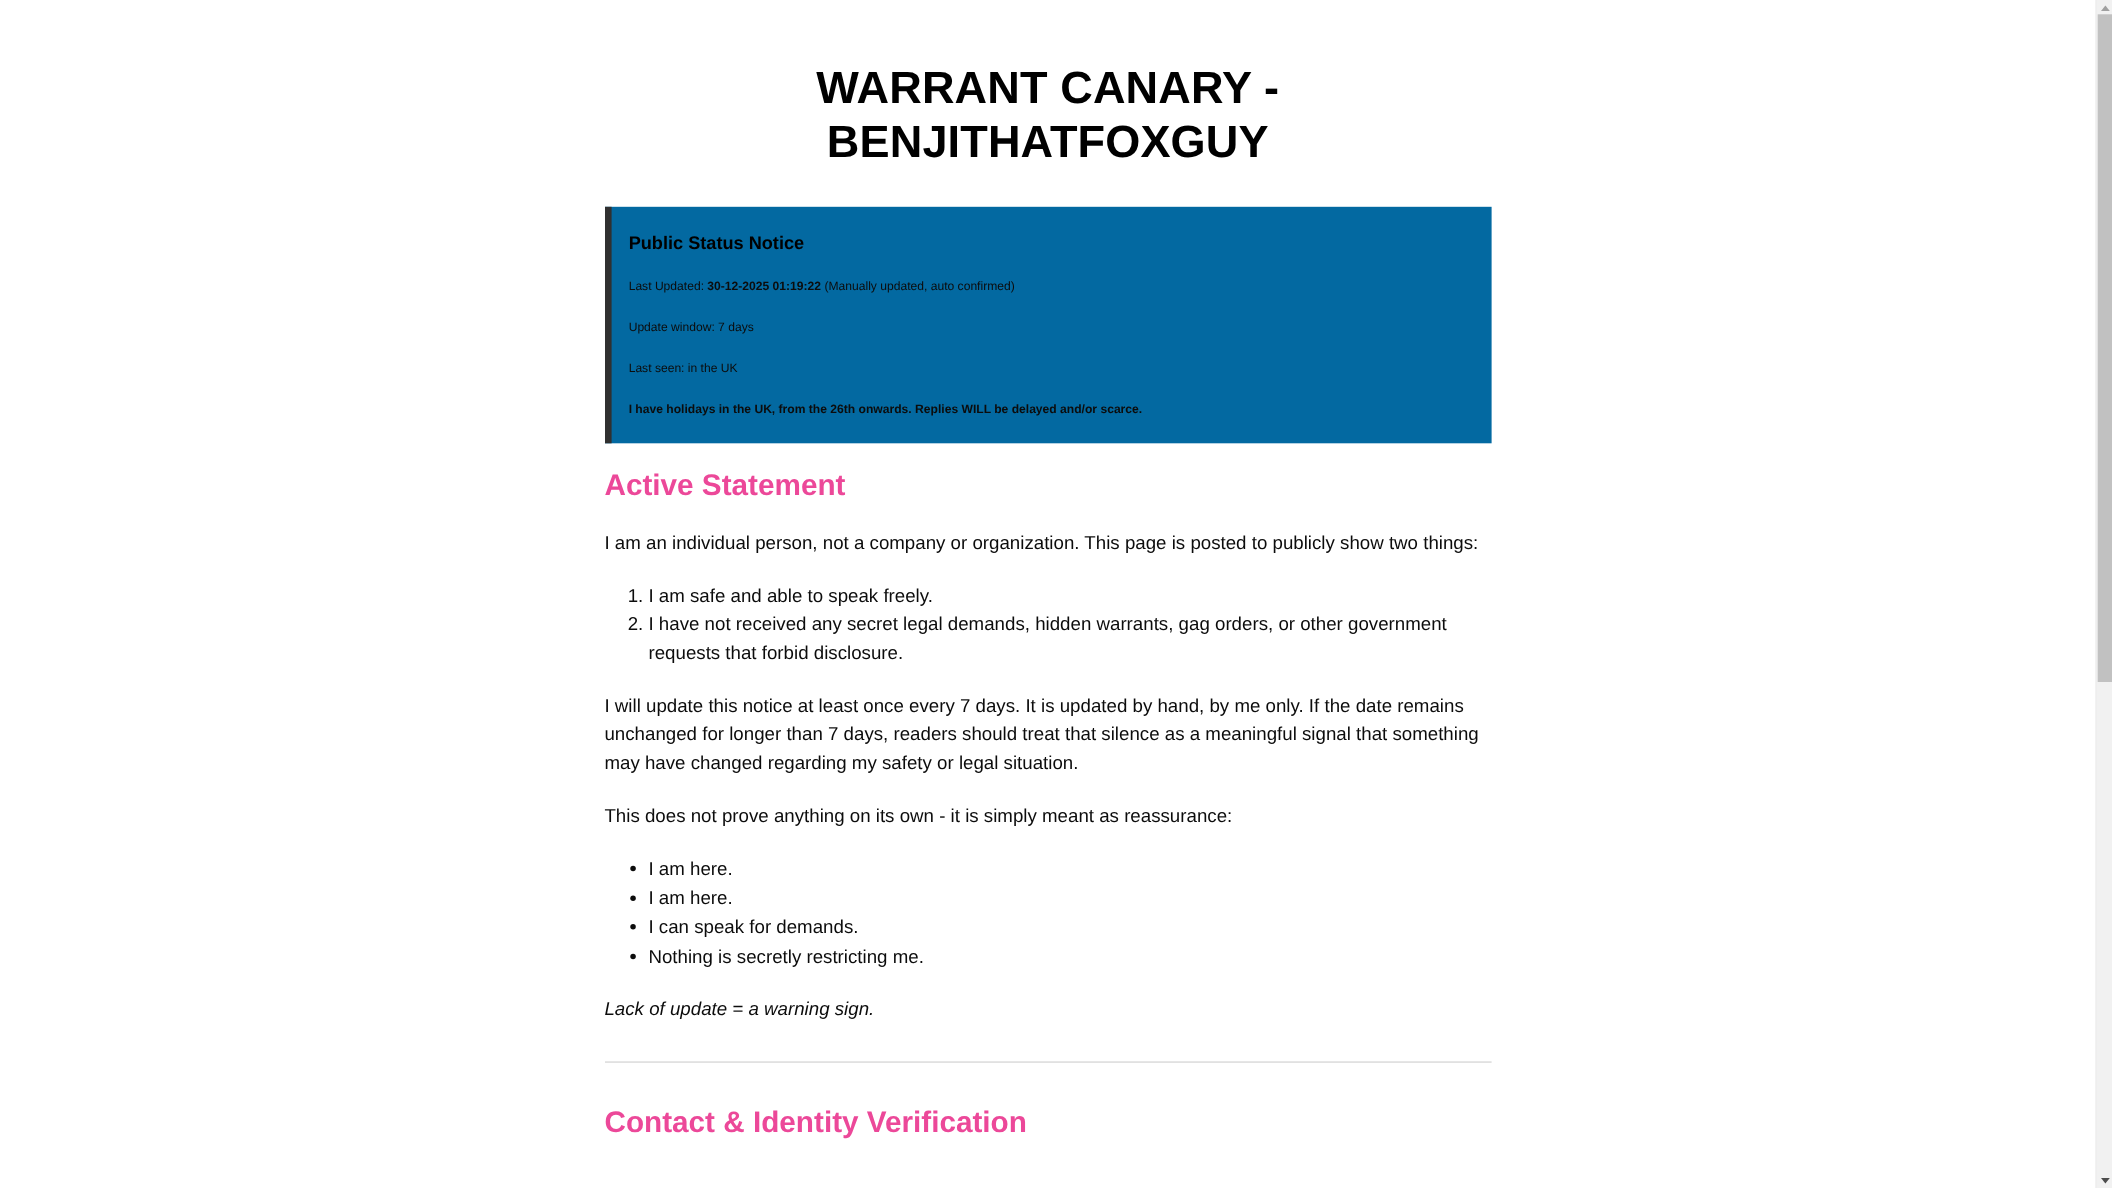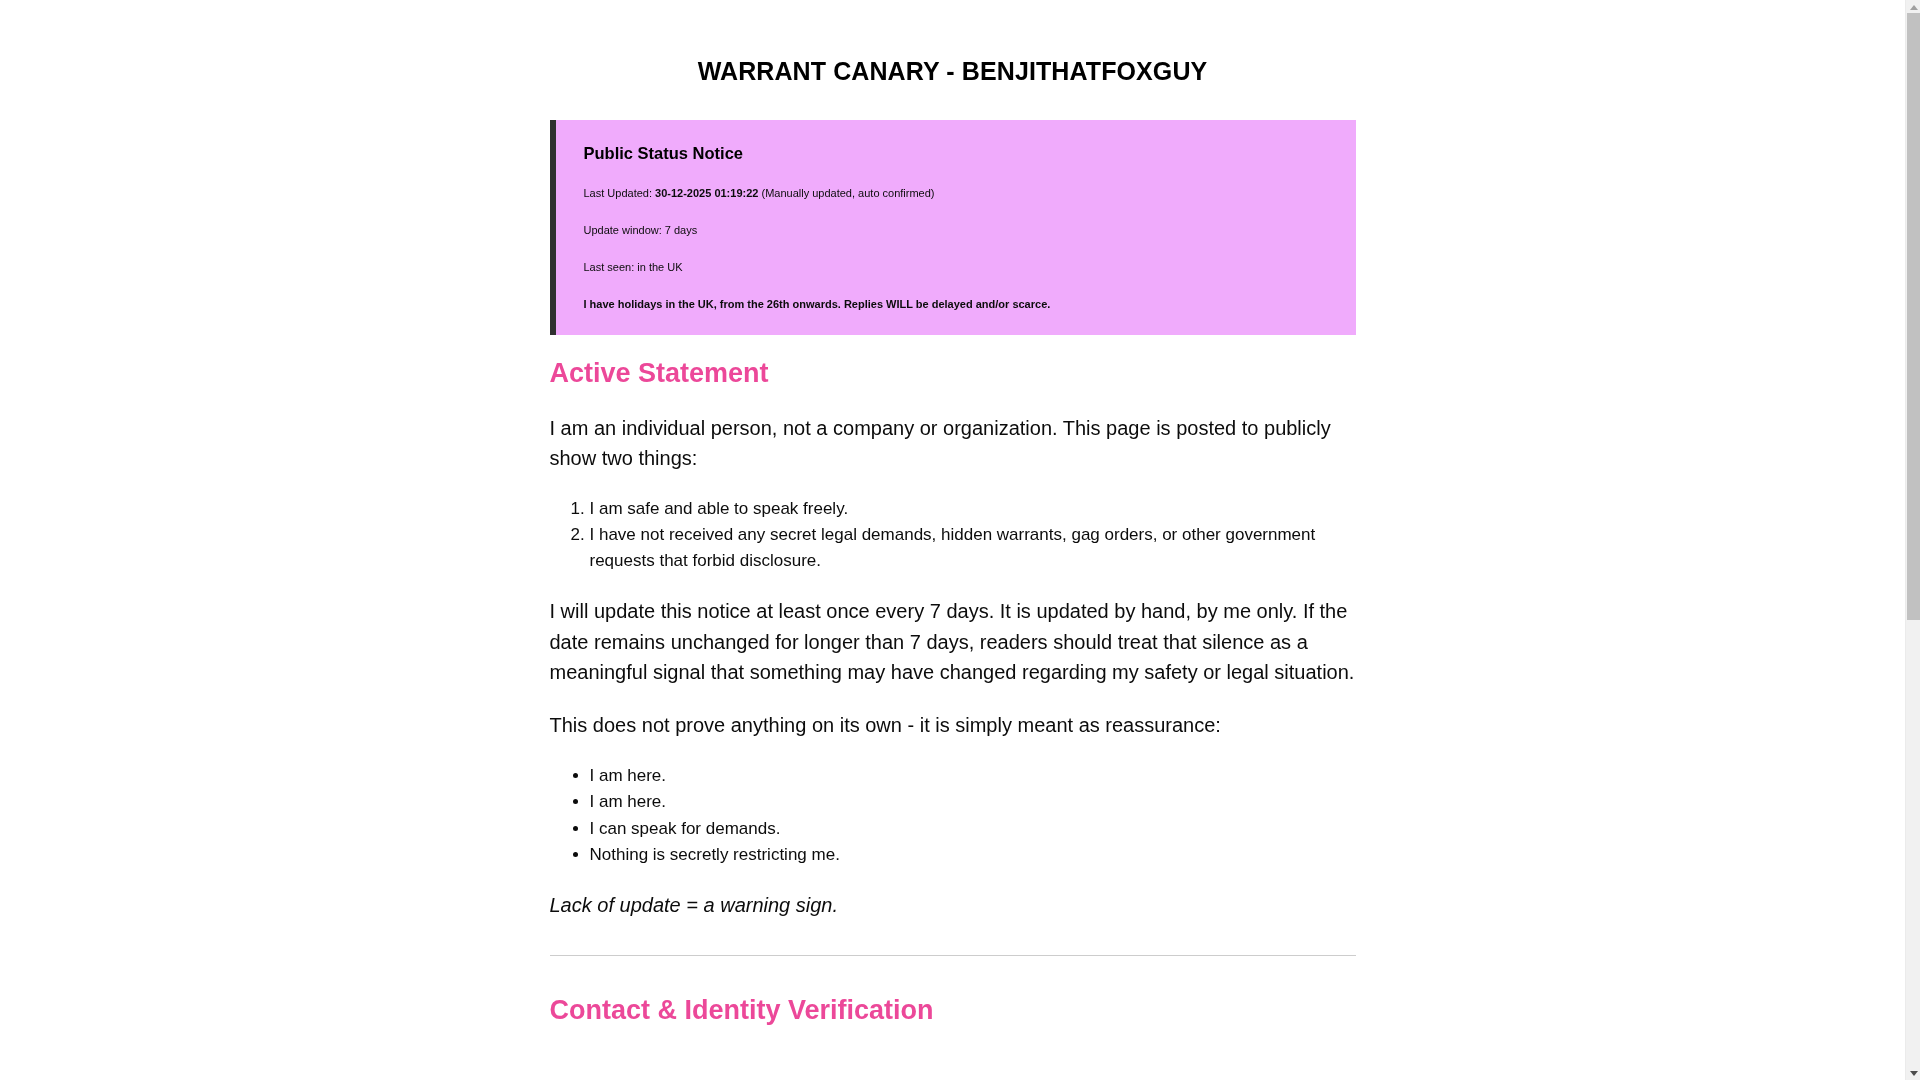--- a/index.html
+++ b/index.html
@@ -41,7 +41,7 @@
 
   
   .page-title {
-    font-size: 25px;
+    font-size: 41px;
     line-height: 1.2;
     font-weight: bold;
     text-align: center;

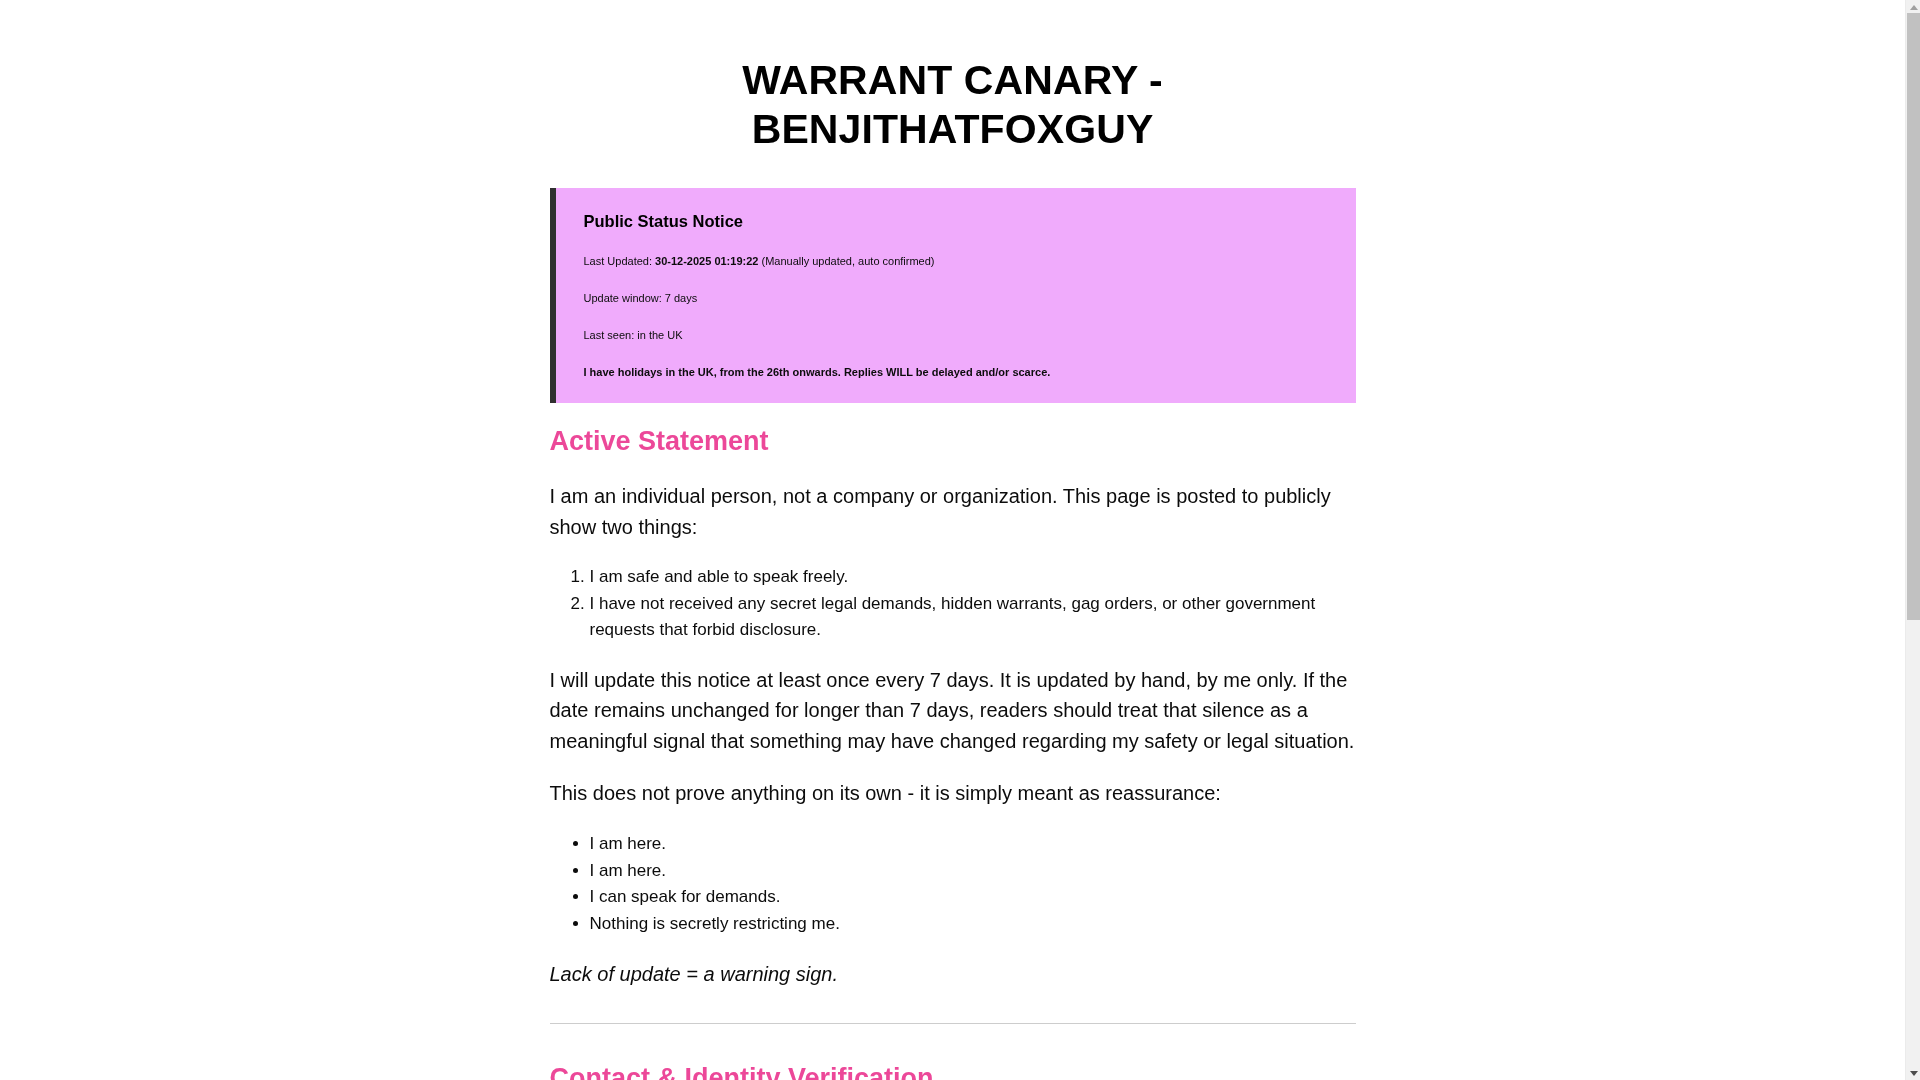--- a/index.html
+++ b/index.html
@@ -52,9 +52,9 @@
 
   
   .notice {
-    background: #f0abfc;
+    background: #0369a1;
     border-left: 6px solid #303030;
-    padding: 22px 22px 22px 28px;
+    padding: 22px 22px 22px 16px;
     box-sizing: border-box;
     margin-bottom: 22px;
   }

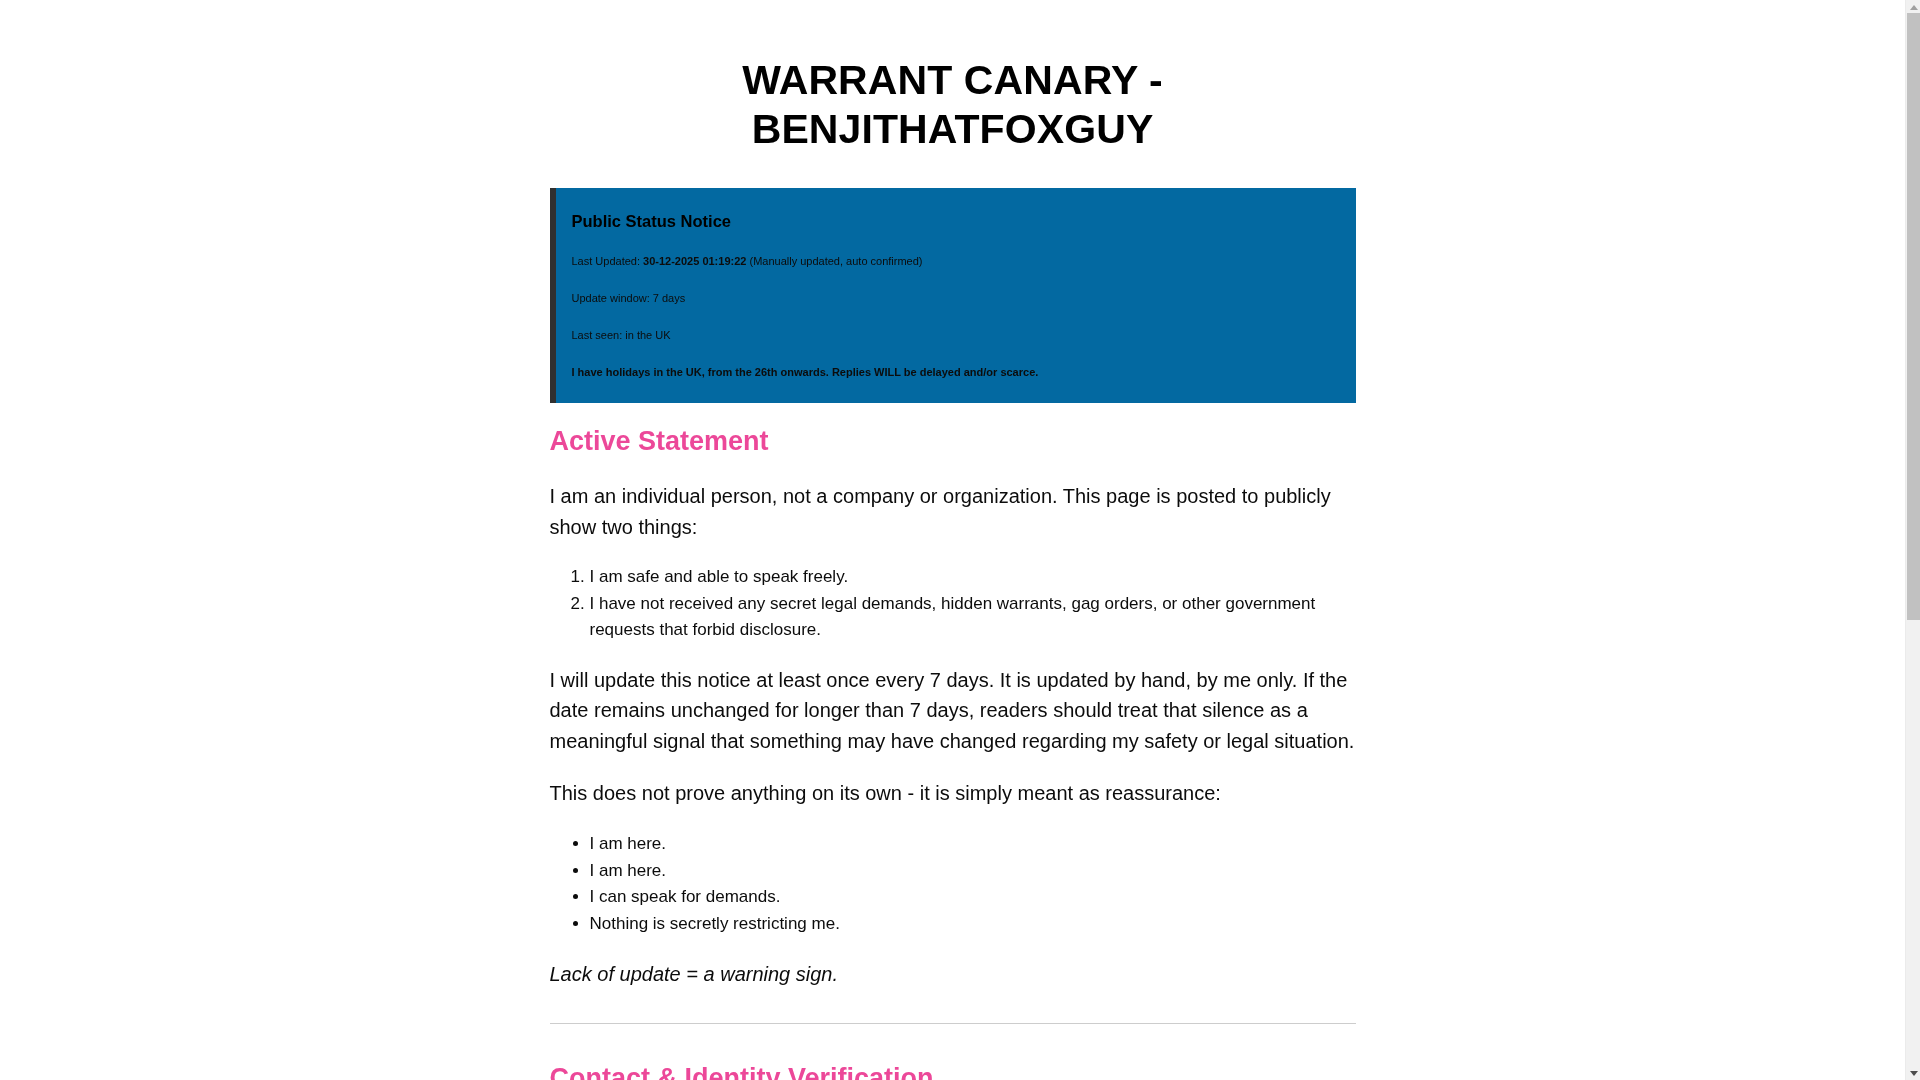--- a/index.html
+++ b/index.html
@@ -84,7 +84,7 @@
 
   
   p.body {
-    font-size: 20px;
+    font-size: 17px;
     line-height: 1.53;
     margin: 0 0 22px 0;
     color: #0c0c0c;

